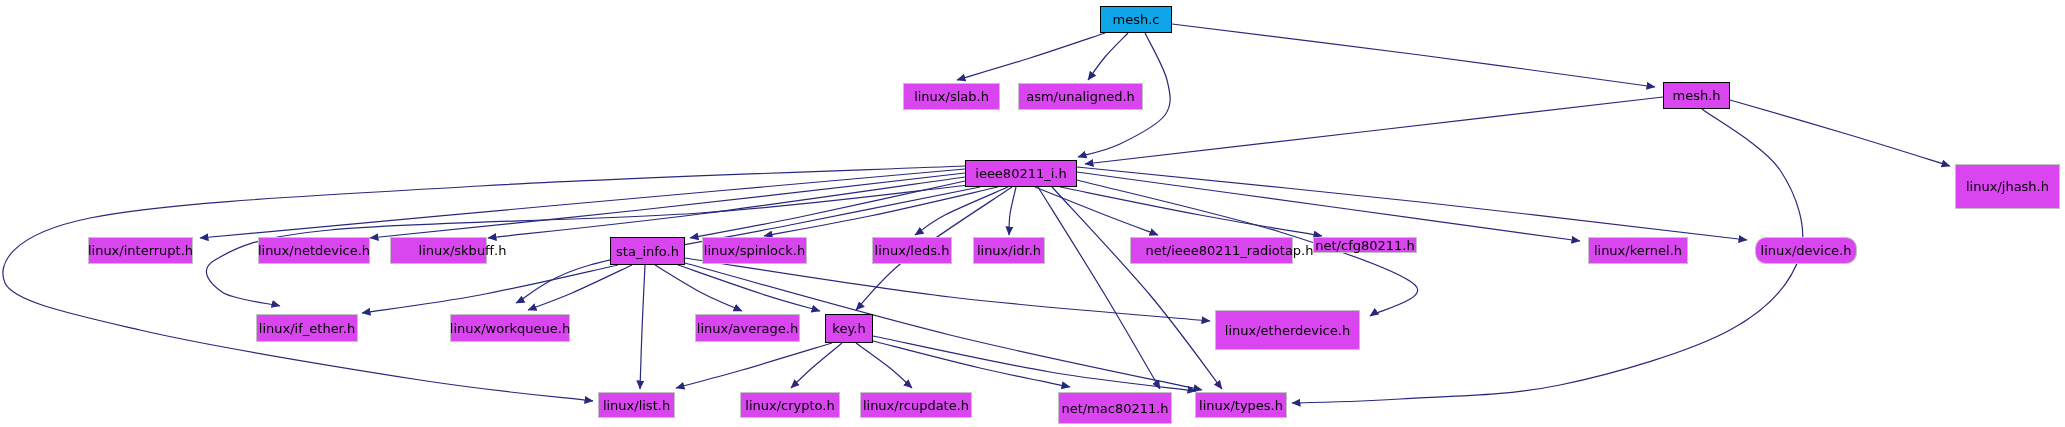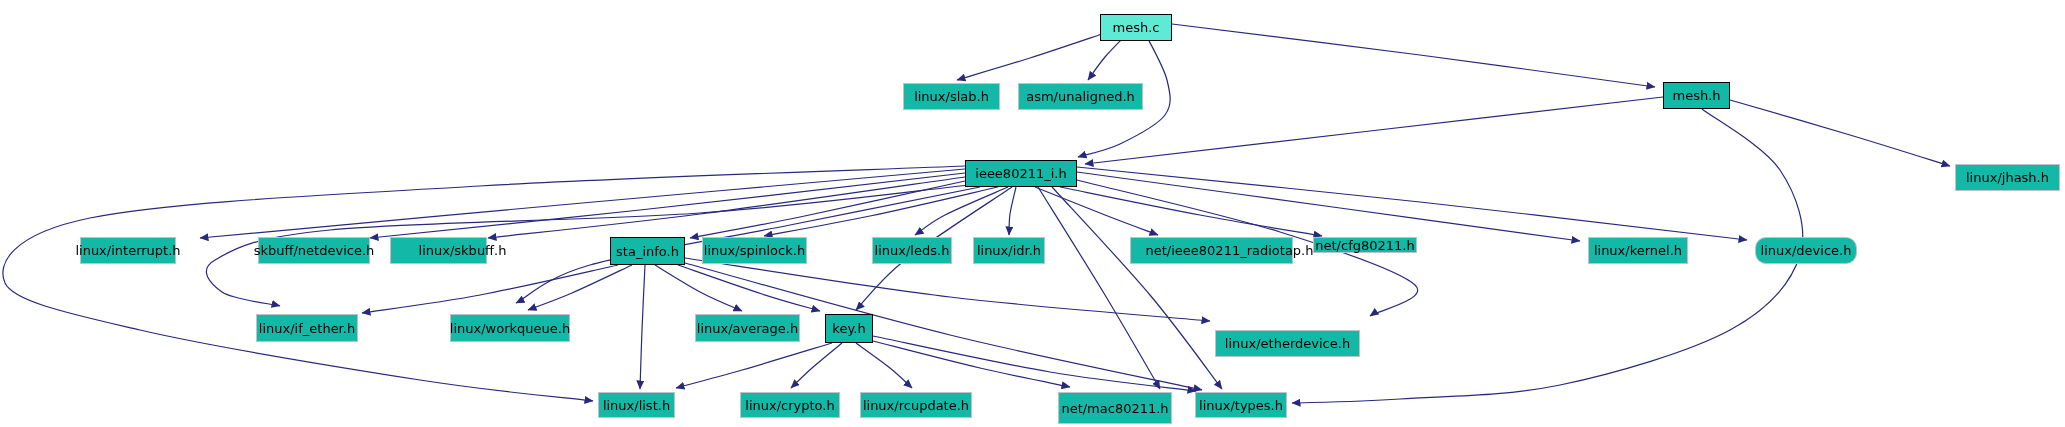--- a/index.html
+++ b/index.html
@@ -17,7 +17,7 @@
     cursor:pointer;
   }
   .node.highlight{border:1.6px solid #000000;}
-  .node.root{background:#5eead4;border:1.6px solid #000000;cursor:default;margin-top:8px;}
+  .node.root{background:#0ea5e9;border:1.6px solid #000000;cursor:default;}
   .edge{fill:none;stroke-width:1.2px;}
 </style>
 </head>

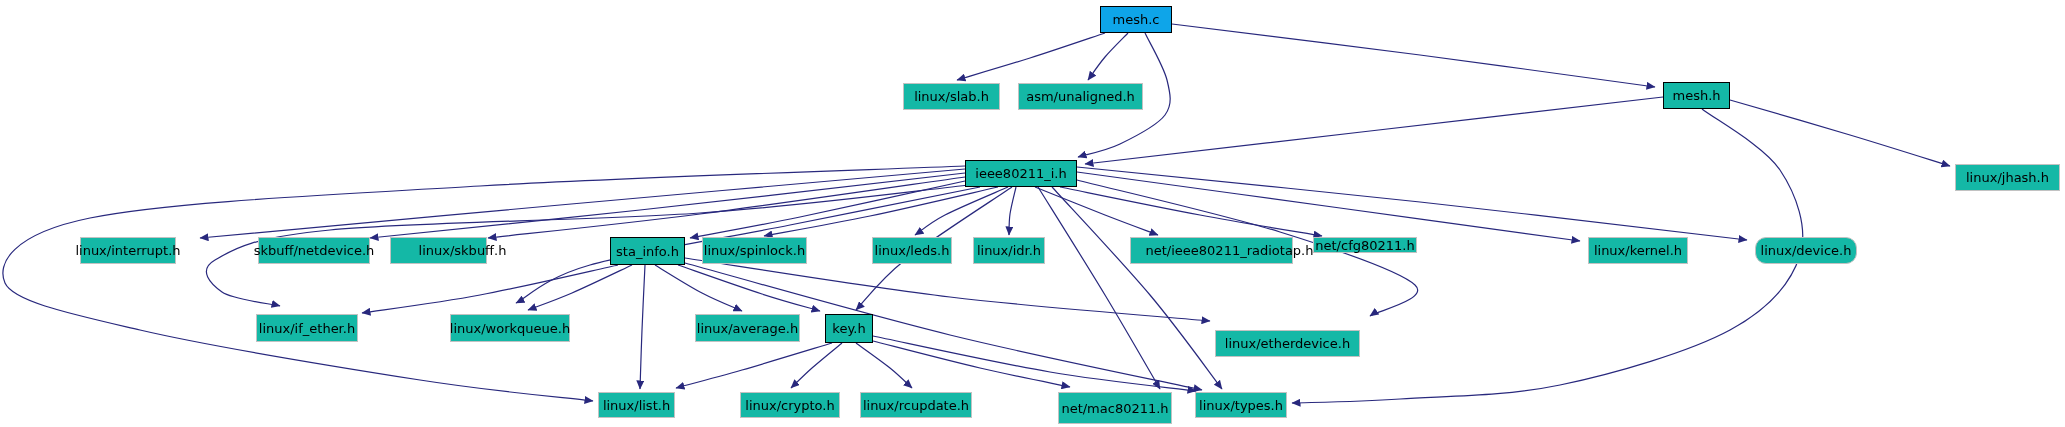--- a/index.html
+++ b/index.html
@@ -10,7 +10,7 @@
     position:absolute;
     display:flex;align-items:center;justify-content:center;
     box-sizing:border-box;
-    background:#14b8a6;
+    background:#d946ef;
     border:1px solid #c2c2c2;
     font-size:13px;color:#000;
     white-space:nowrap;

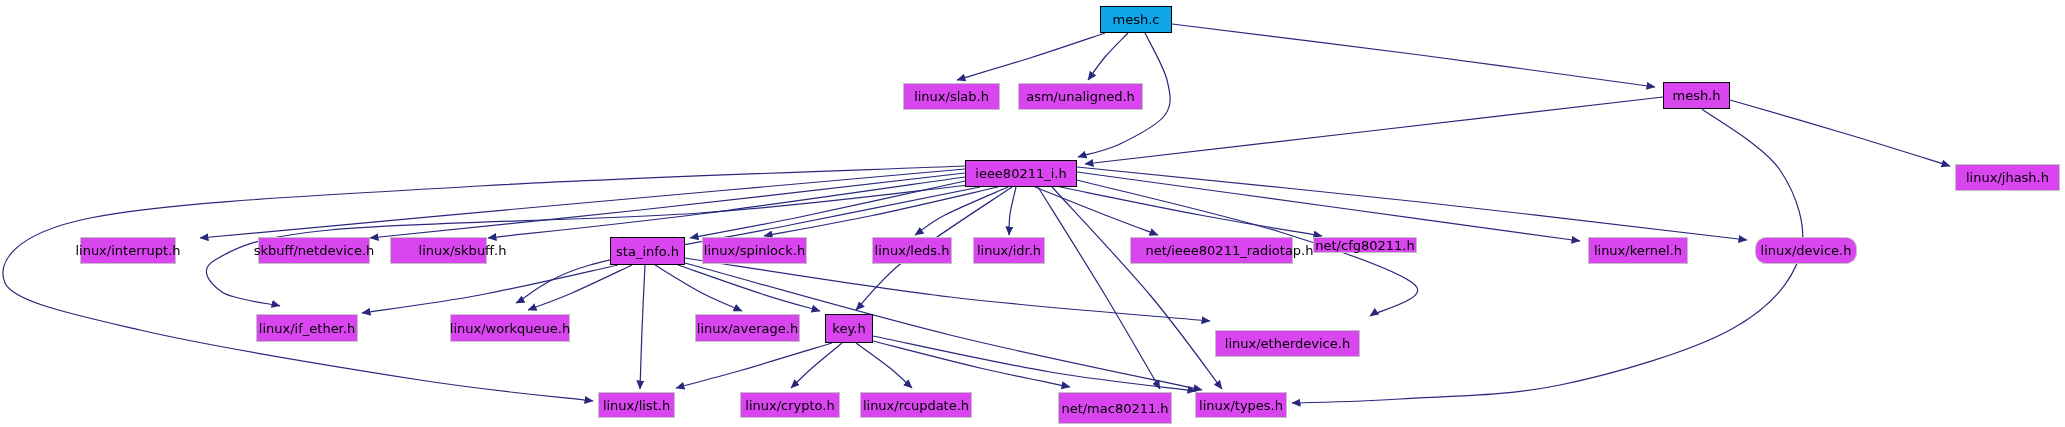--- a/index.html
+++ b/index.html
@@ -76,7 +76,7 @@
       <div class="node" style="left: 1018px; top: 83px; width: 125px; height: 27px;">asm/unaligned.h</div>
       <div class="node highlight" style="left: 1663px; top: 82px; width: 67px; height: 27px;">mesh.h</div>
       <div class="node highlight" style="left: 965px; top: 160px; width: 112px; height: 27px;">ieee80211_i.h</div>
-      <div class="node" style="left: 1955px; top: 164px; width: 105px; height: 27px;">linux/jhash.h</div>
+      <div class="node" style="left: 1955px; top: 164px; width: 105px; height: 45px;">linux/jhash.h</div>
       <div class="node" style="left: 80px; top: 237px; width: 96px; height: 27px;">linux/interrupt.h</div>
       <div class="node" style="left: 258px; top: 237px; width: 112px; height: 27px;">skbuff/netdevice.h</div>
       <div class="node" style="left: 390px; top: 237px; width: 97px; height: 27px; padding-left: 48px;">linux/skbuff.h</div>

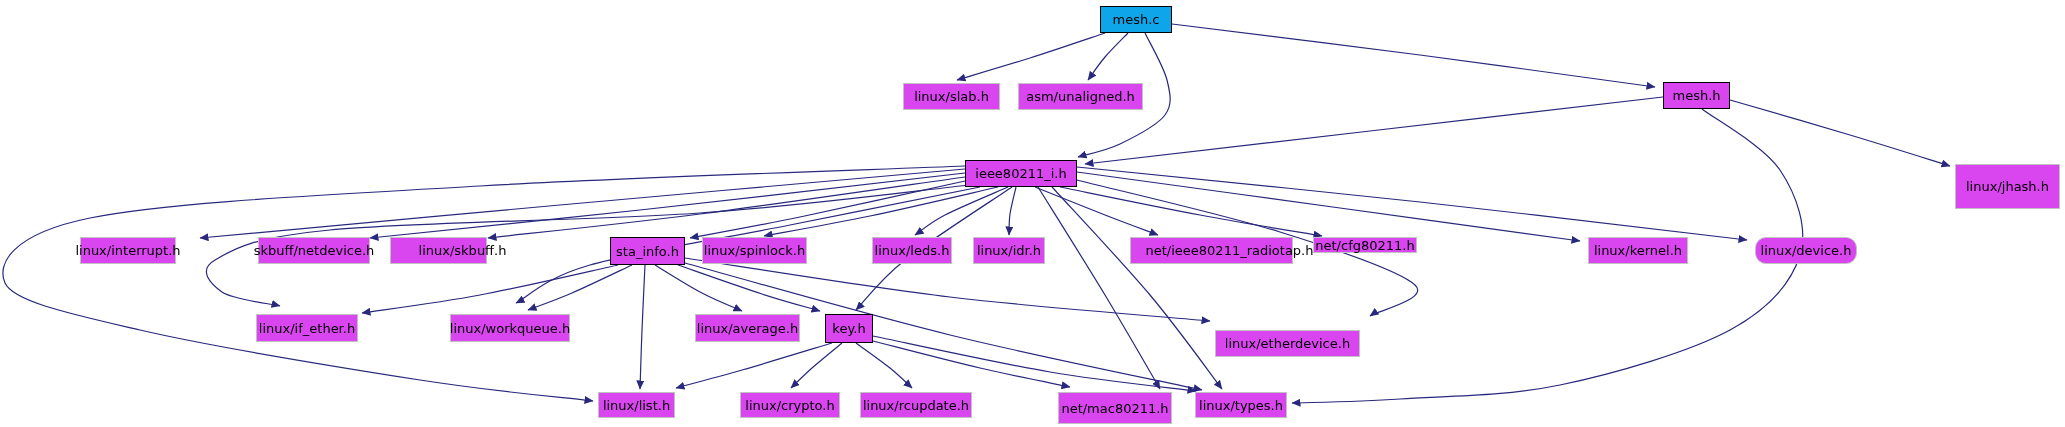--- a/index.html
+++ b/index.html
@@ -77,7 +77,7 @@
       <div class="node highlight" style="left: 1663px; top: 82px; width: 67px; height: 27px;">mesh.h</div>
       <div class="node highlight" style="left: 965px; top: 160px; width: 112px; height: 27px;">ieee80211_i.h</div>
       <div class="node" style="left: 1955px; top: 164px; width: 105px; height: 45px;">linux/jhash.h</div>
-      <div class="node" style="left: 80px; top: 237px; width: 96px; height: 27px;">linux/interrupt.h</div>
+      <div class="node" style="left: 88px; top: 237px; width: 105px; height: 27px;">linux/interrupt.h</div>
       <div class="node" style="left: 258px; top: 237px; width: 112px; height: 27px;">skbuff/netdevice.h</div>
       <div class="node" style="left: 390px; top: 237px; width: 97px; height: 27px; padding-left: 48px;">linux/skbuff.h</div>
       <div class="node highlight" style="left: 610px; top: 237px; width: 75px; height: 28px;">sta_info.h</div>

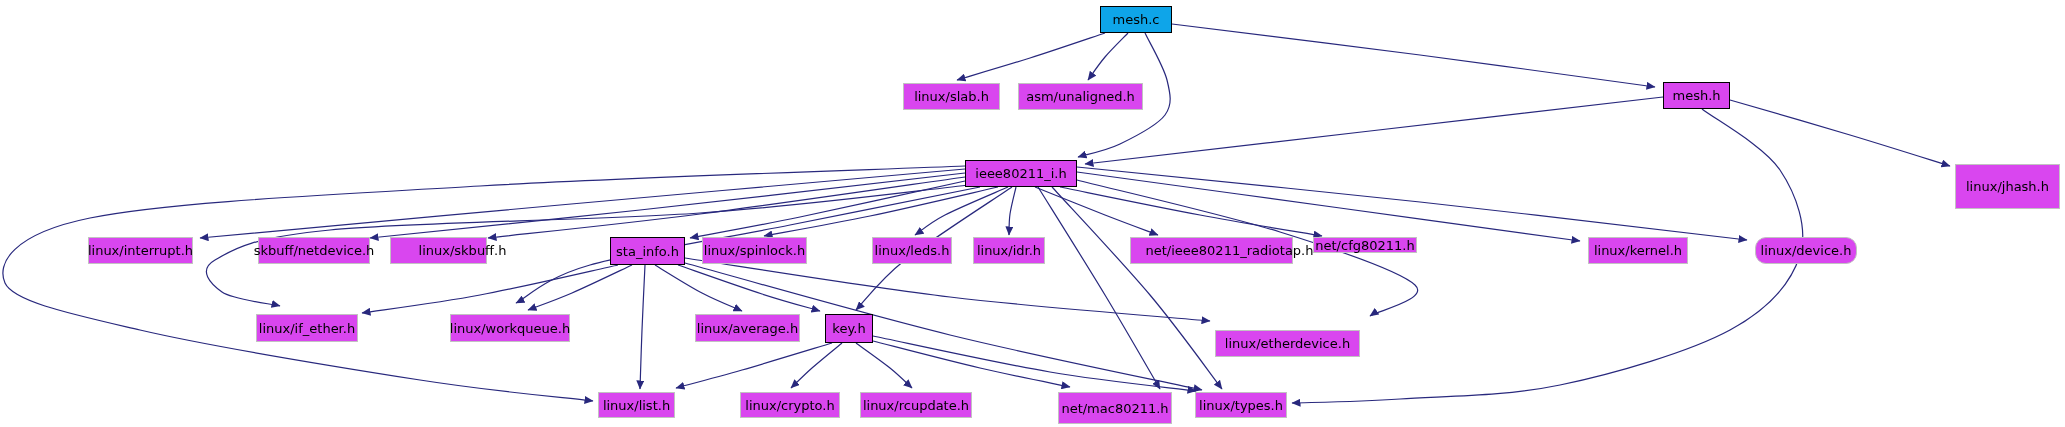--- a/index.html
+++ b/index.html
@@ -78,7 +78,7 @@
       <div class="node highlight" style="left: 965px; top: 160px; width: 112px; height: 27px;">ieee80211_i.h</div>
       <div class="node" style="left: 1955px; top: 164px; width: 105px; height: 45px;">linux/jhash.h</div>
       <div class="node" style="left: 88px; top: 237px; width: 105px; height: 27px;">linux/interrupt.h</div>
-      <div class="node" style="left: 258px; top: 237px; width: 112px; height: 27px;">skbuff/netdevice.h</div>
+      <div class="node" style="left: 258px; top: 237px; width: 112px; height: 27px;">linux/netdevice.h</div>
       <div class="node" style="left: 390px; top: 237px; width: 97px; height: 27px; padding-left: 48px;">linux/skbuff.h</div>
       <div class="node highlight" style="left: 610px; top: 237px; width: 75px; height: 28px;">sta_info.h</div>
       <div class="node" style="left: 702px; top: 237px; width: 105px; height: 27px;">linux/spinlock.h</div>

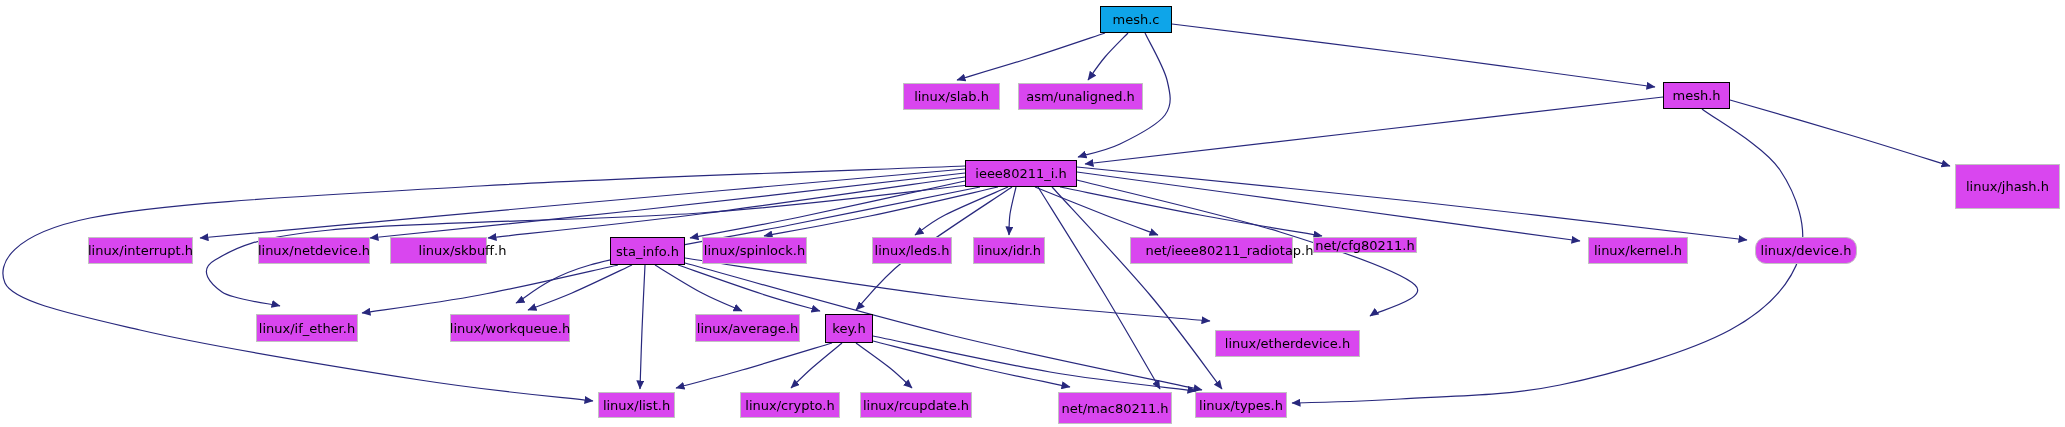--- a/index.html
+++ b/index.html
@@ -92,7 +92,7 @@
       <div class="node" style="left: 450px; top: 314px; width: 120px; height: 28px;">linux/workqueue.h</div>
       <div class="node" style="left: 695px; top: 314px; width: 105px; height: 28px;">linux/average.h</div>
       <div class="node highlight" style="left: 825px; top: 314px; width: 48px; height: 29px;">key.h</div>
-      <div class="node" style="left: 1215px; top: 330px; width: 145px; height: 27px; text-align: right;">linux/etherdevice.h</div>
+      <div class="node" style="left: 1215px; top: 310px; width: 145px; height: 40px; text-align: right;">linux/etherdevice.h</div>
       <div class="node" style="left: 598px; top: 392px; width: 77px; height: 26px;">linux/list.h</div>
       <div class="node" style="left: 740px; top: 392px; width: 100px; height: 26px;">linux/crypto.h</div>
       <div class="node" style="left: 860px; top: 392px; width: 112px; height: 26px;">linux/rcupdate.h</div>

